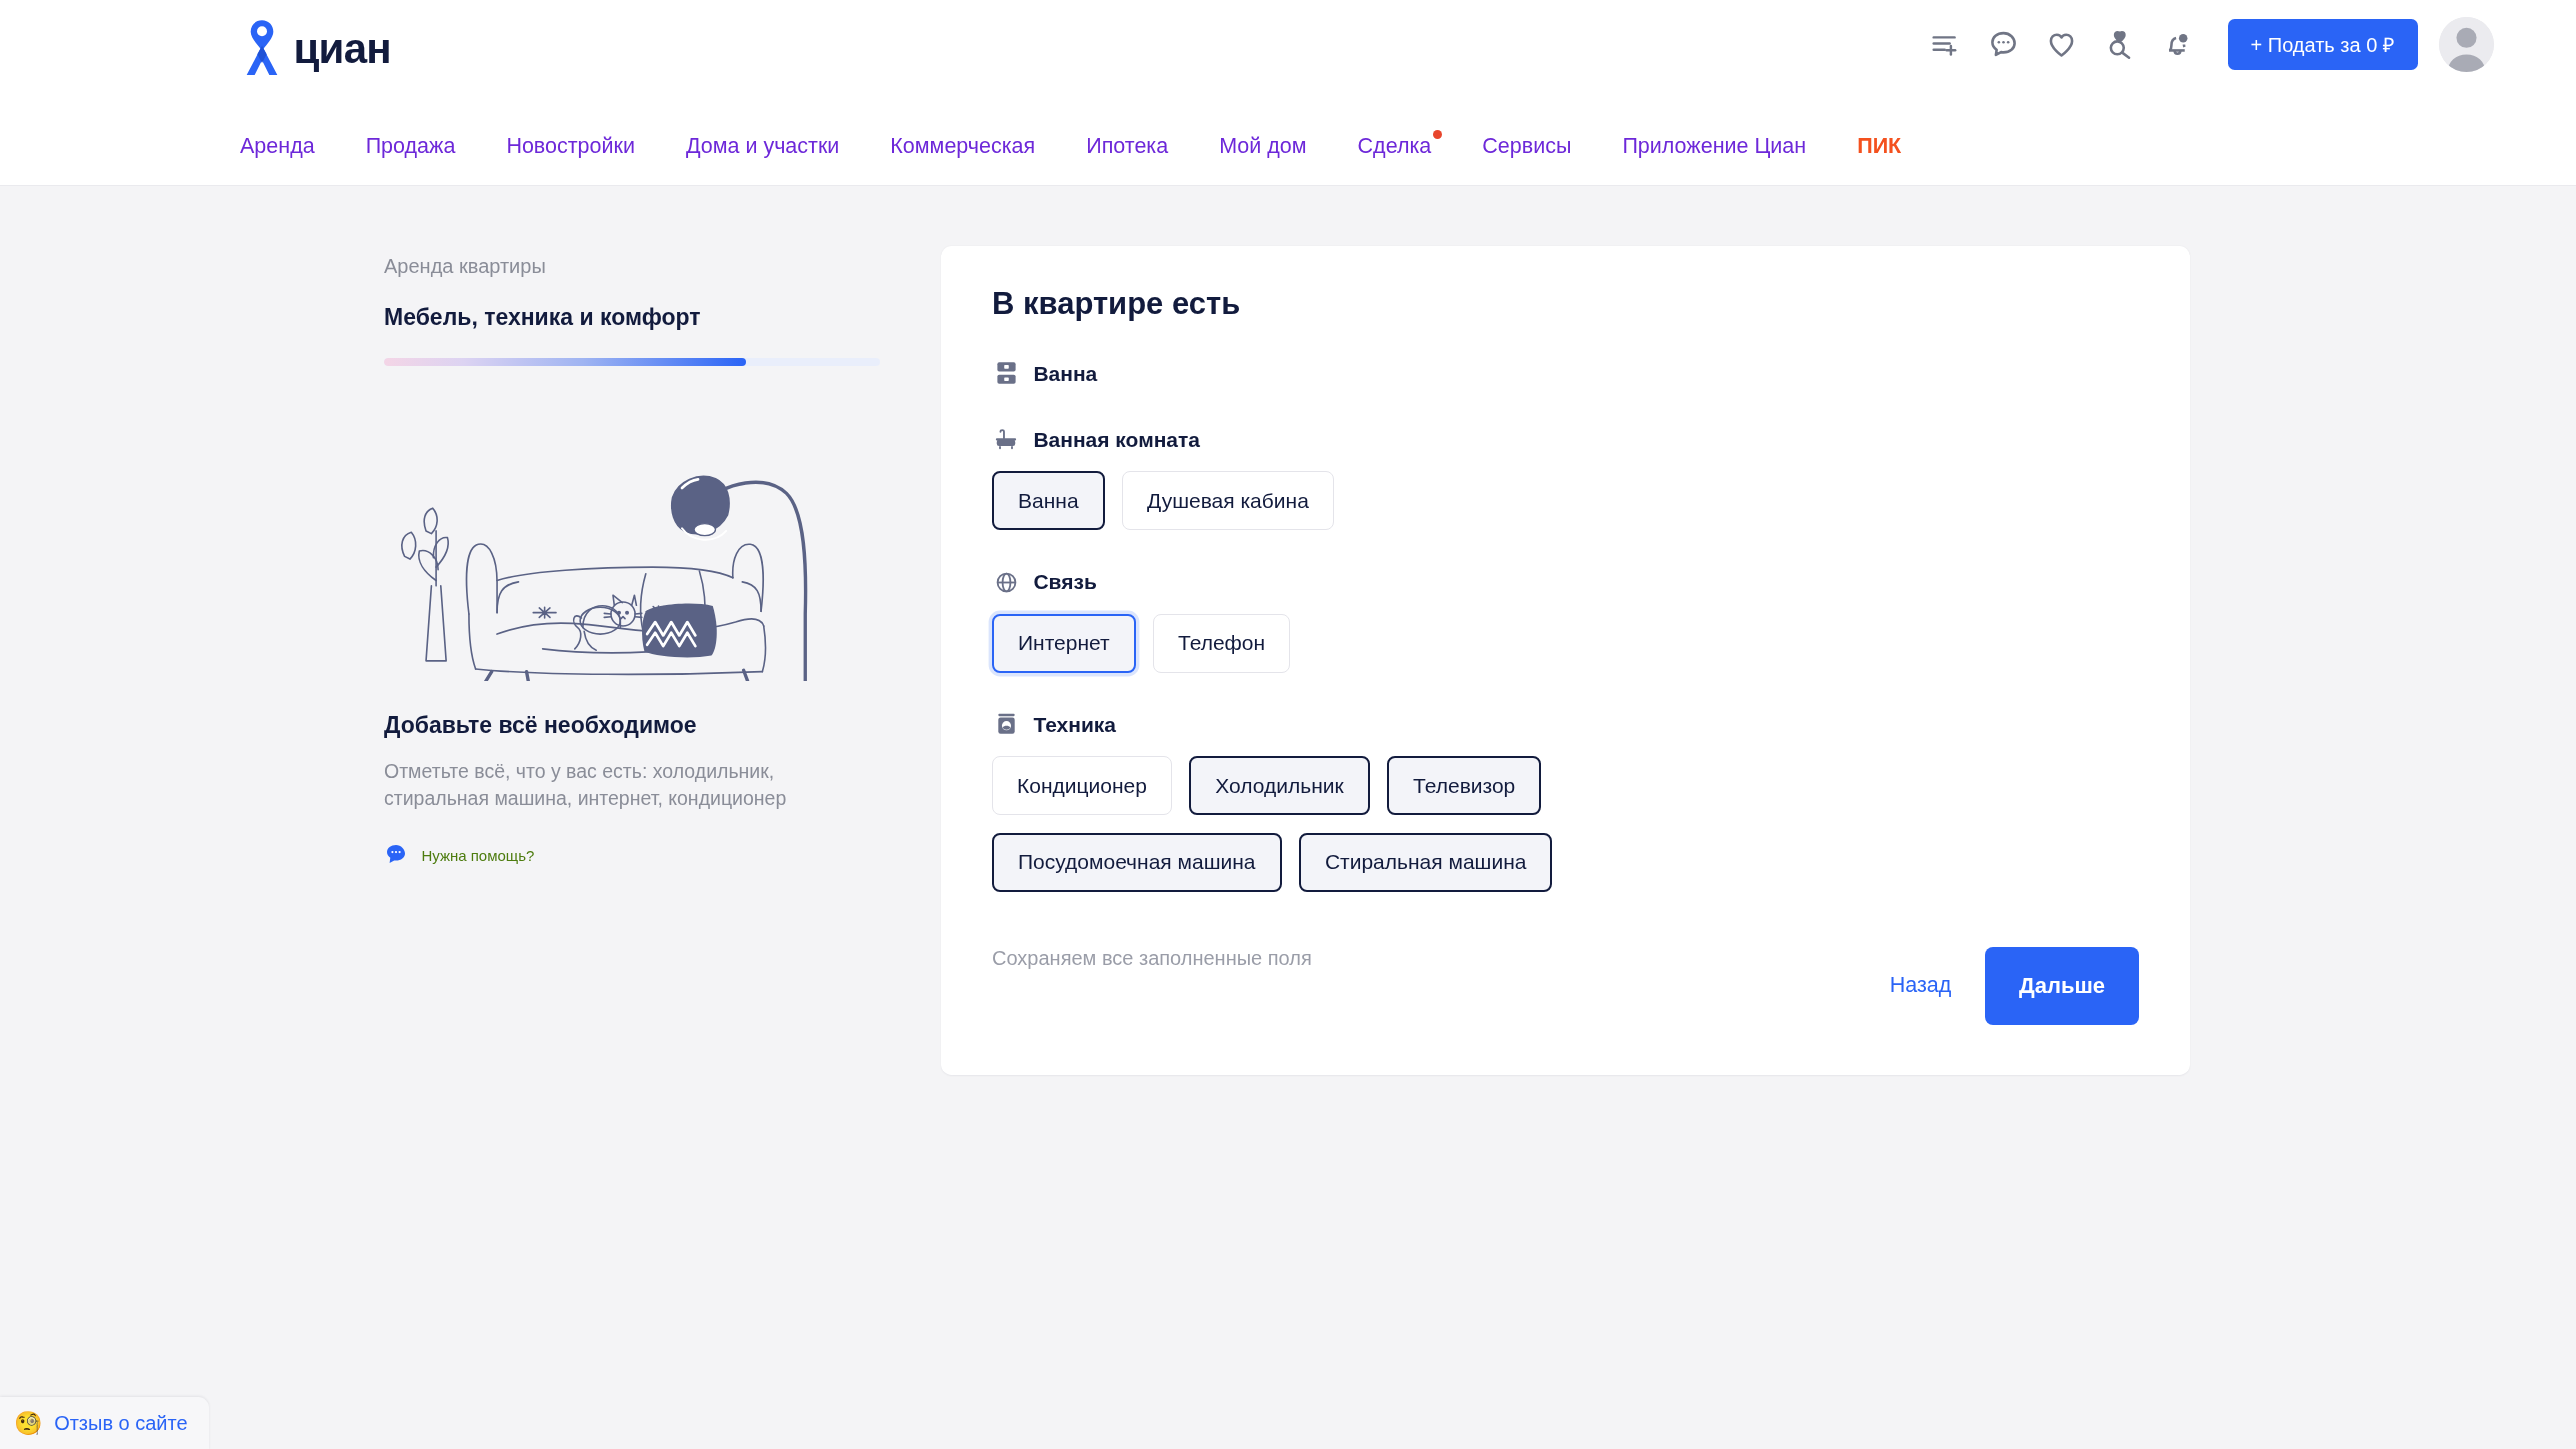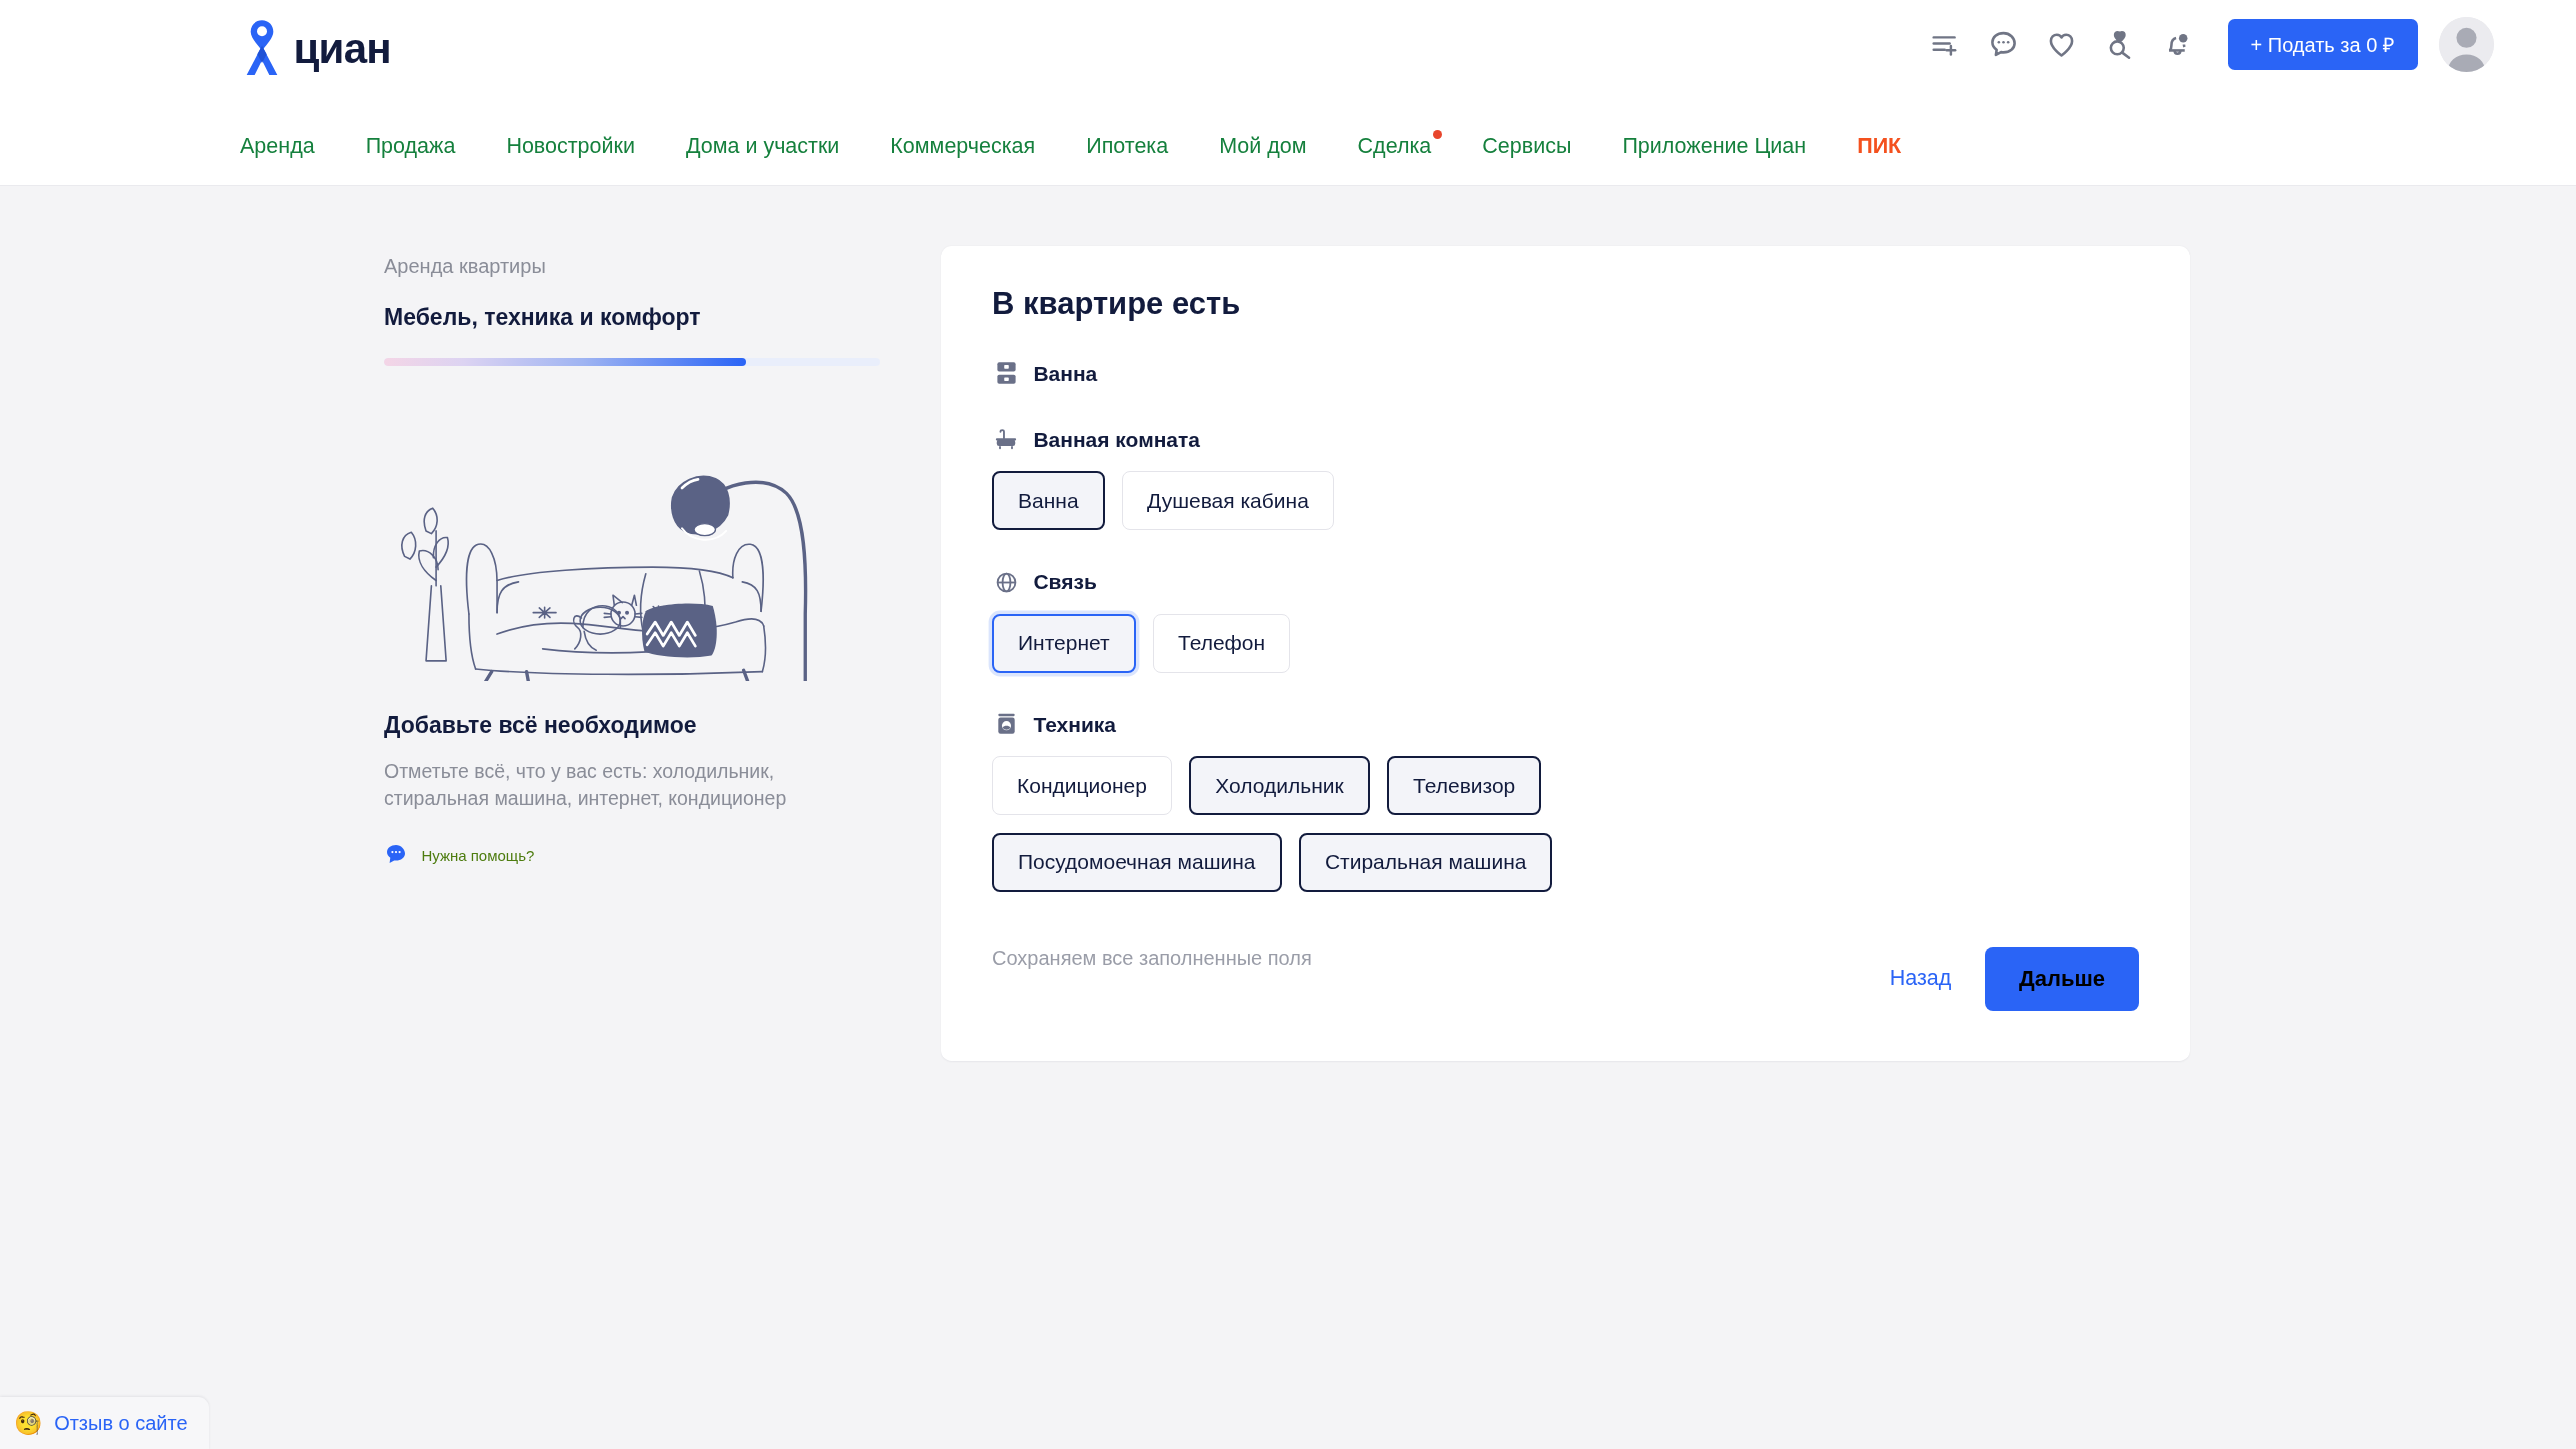--- a/index.html
+++ b/index.html
@@ -67,7 +67,7 @@
   }
   .nav-item {
     position: relative;
-    font-size: 21.5px; color: #15803d;
+    font-size: 21.5px; color: #6d28d9;
     cursor: pointer; white-space: nowrap;
   }
   .nav-item.orange { color: #f4511e; font-weight: 700; }

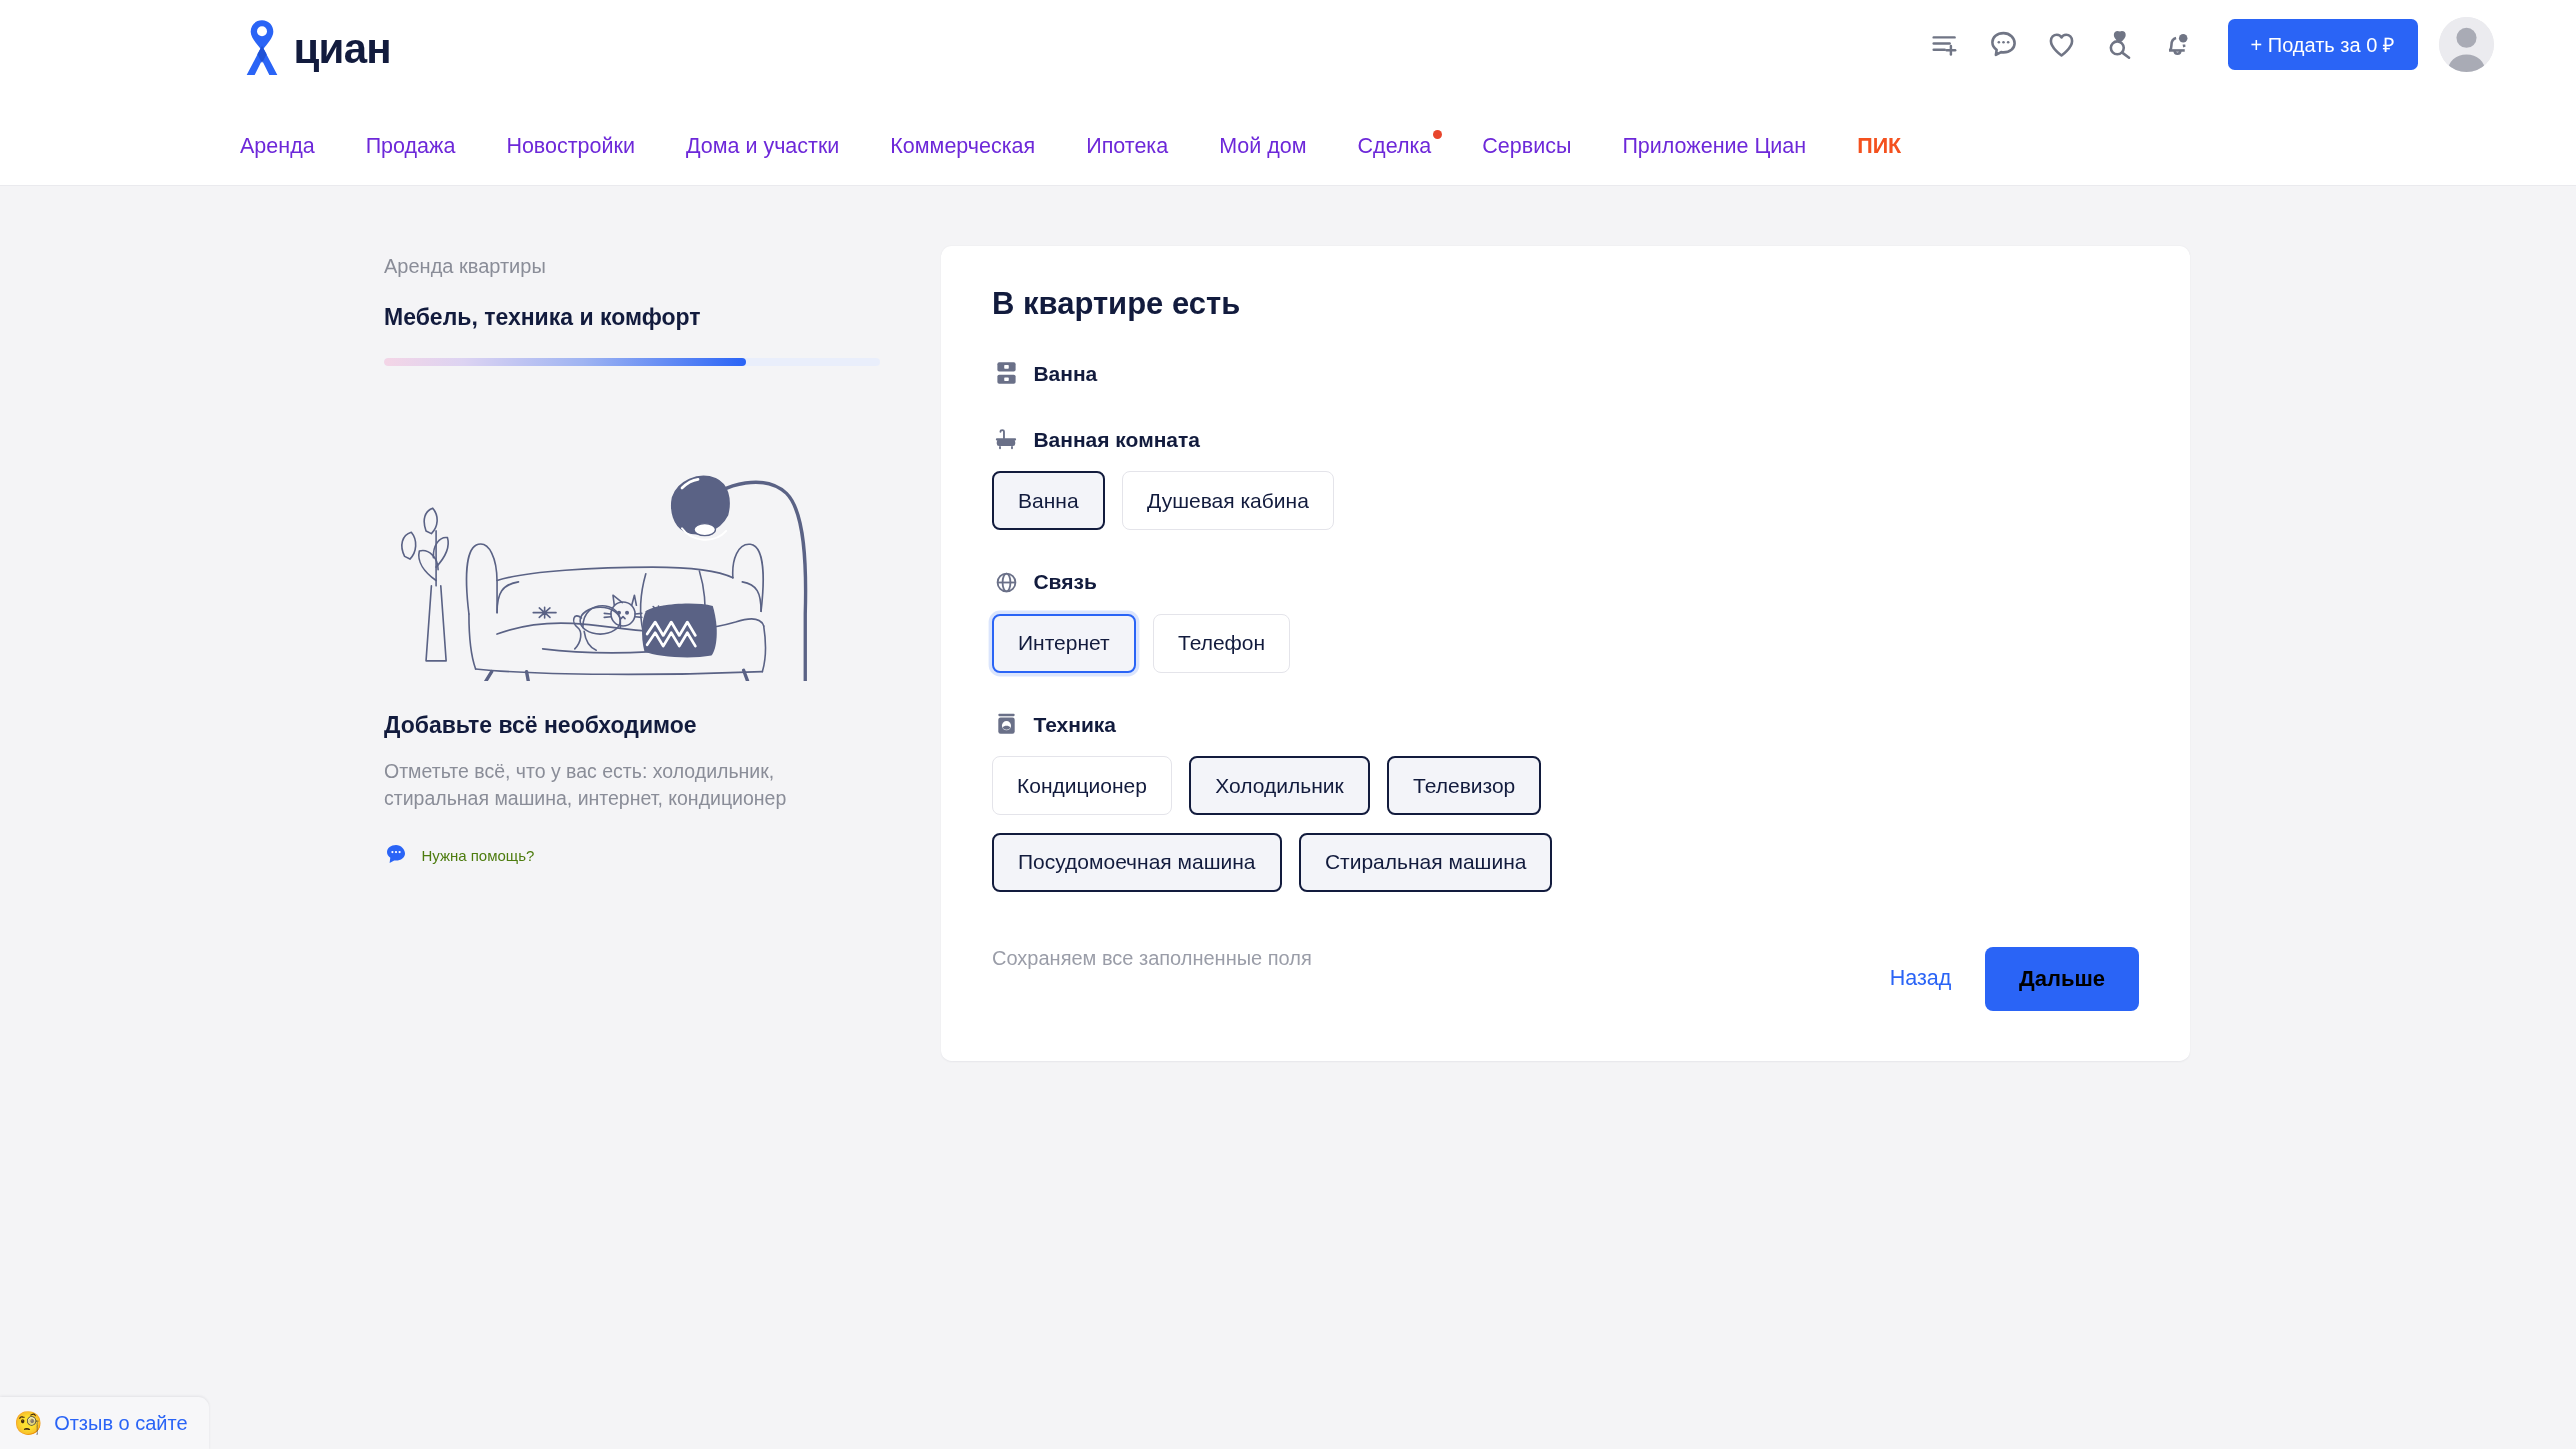--- a/index.html
+++ b/index.html
@@ -144,8 +144,8 @@
     font-size: 21.5px; color: #2a64f6; cursor: pointer; padding: 9.4px 6.7px;
   }
   .btn-next {
-    height: 64px; padding: 8px 34px;
-    background: #2a64f6; color: #000000; border: none; border-radius: 8px;
+    height: 78px; padding: 8px 34px;
+    background: #2a64f6; color: #ffffff; border: none; border-radius: 8px;
     font-family: "Liberation Sans", sans-serif;
     font-size: 22px; font-weight: 700; cursor: pointer;
   }

